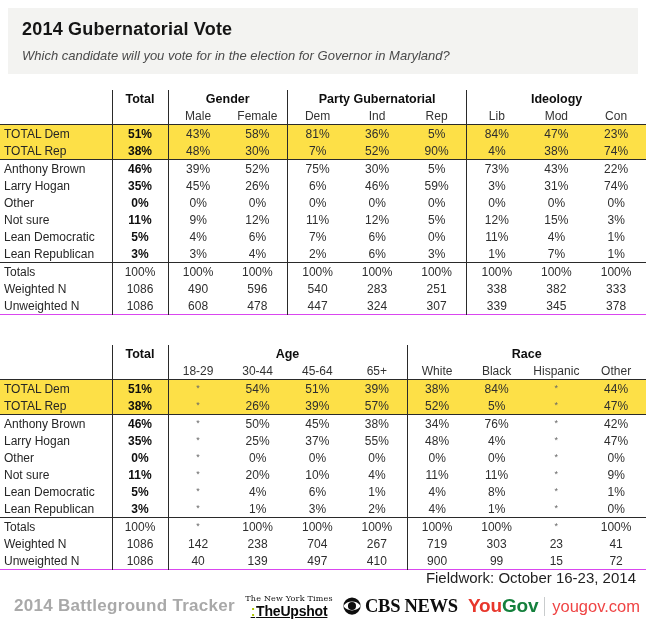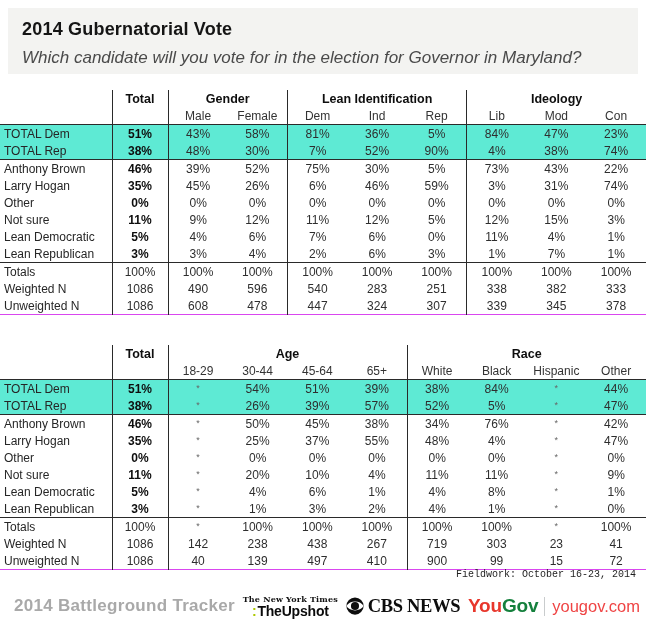--- a/index.html
+++ b/index.html
@@ -8,7 +8,7 @@
   
   .header-block { position:absolute; left:8px; top:8px; width:630px; height:66px; background:#f3f3f1; }
   .title { margin:11px 0 0 14px; font-size:18px; font-weight:700; color:#151515; letter-spacing:.2px; }
-  .subtitle { margin:8px 0 0 14px; font-size:17px; font-style:italic; color:#4a4a4a; }
+  .subtitle { margin:8px 0 0 14px; font-size:13px; font-style:italic; color:#4a4a4a; }
 
   
   table.tbl { position:absolute; left:0; width:646px; border-collapse:collapse; table-layout:fixed;

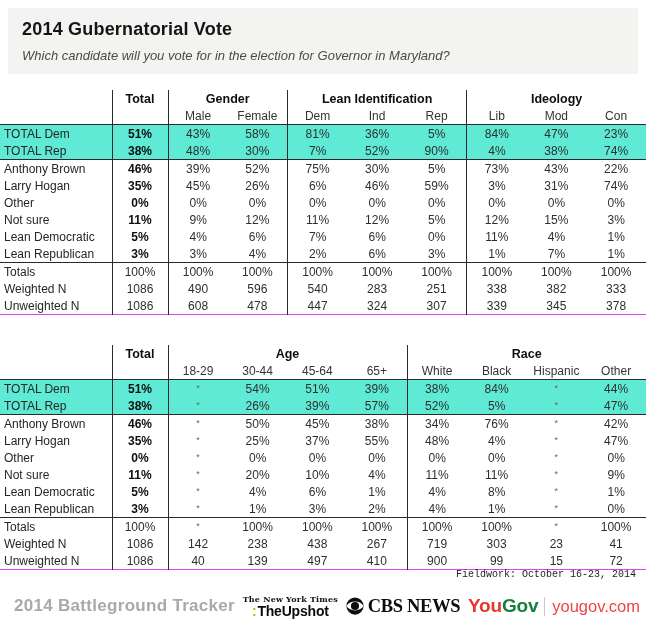--- a/index.html
+++ b/index.html
@@ -77,7 +77,7 @@
           <th class="corner"></th>
           <th class="group sep" colspan="1">Total</th>
           <th class="group sep" colspan="2">Gender</th>
-          <th class="group sep" colspan="3">Lean Identification</th>
+          <th class="group sep" colspan="3">Party Gubernatorial</th>
           <th class="group" colspan="3">Ideology</th>
         </tr>
         <tr>

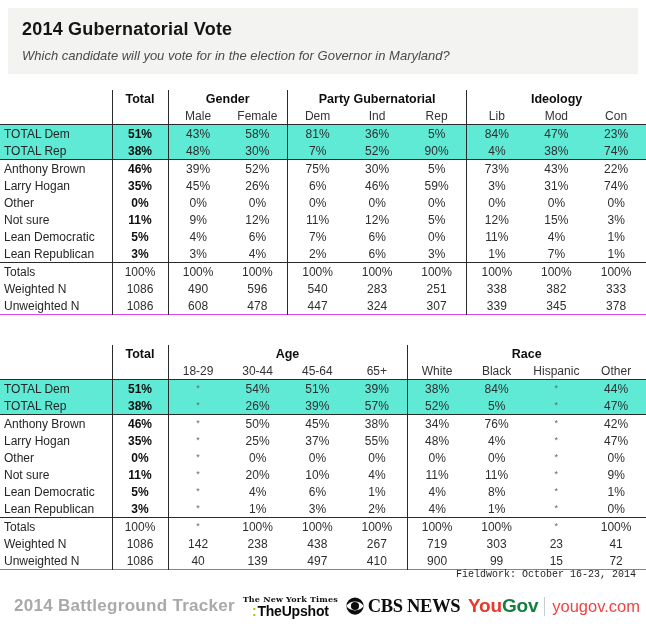--- a/index.html
+++ b/index.html
@@ -23,7 +23,7 @@
   th.group { font-weight:700; color:#0e0e0e; font-size:12.5px; }
   th.sub { font-weight:400; color:#333;text-align:center; }
   thead tr:last-child th { border-bottom:1px solid #2a2a2a; }
-  tr.summary { background:#5eead4; }
+  tr.summary { background:#fde047; }
   tr.sec-start td { border-top:1px solid #2a2a2a; }
   tr.summary td.total-col, tr.detail td.total-col { font-weight:700; color:#0e0e0e; }
   tr.italic td { }

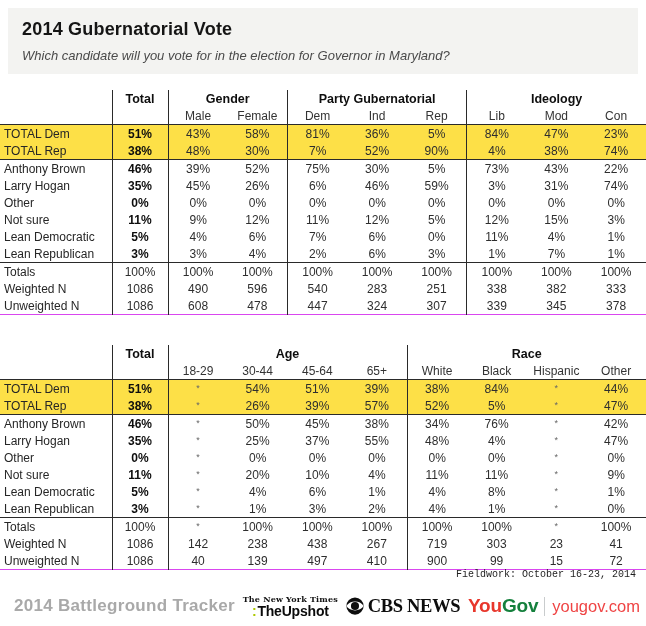--- a/index.html
+++ b/index.html
@@ -376,7 +376,7 @@
           <td class="num total-col sep">1086</td>
           <td class="num">142</td>
           <td class="num">238</td>
-          <td class="num">438</td>
+          <td class="num">704</td>
           <td class="num sep">267</td>
           <td class="num">719</td>
           <td class="num">303</td>

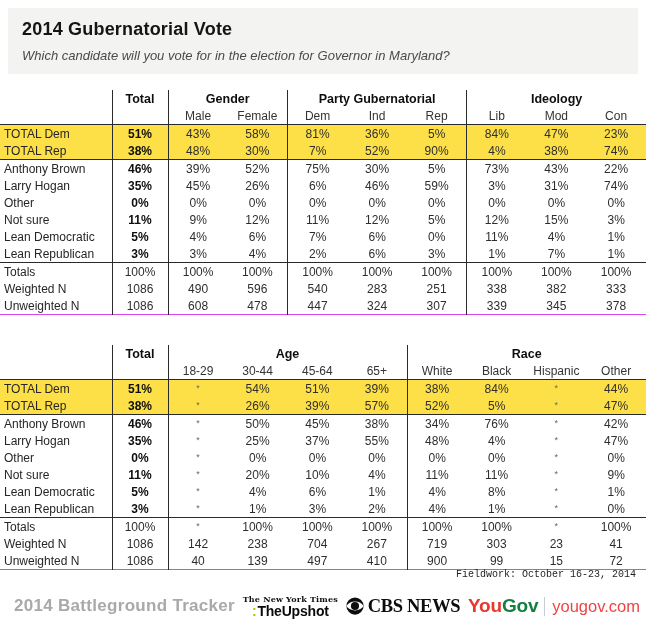--- a/index.html
+++ b/index.html
@@ -30,7 +30,7 @@
   .star { font-size:9px; color:#666; vertical-align:top; line-height:1.4; }
 
   
-  .fieldwork { position:absolute; right:10px; top:569px; font-size:10px; color:#1f1f1f;font-family:Liberation Mono, monospace; }
+  .fieldwork { position:absolute; right:10px; top:569px; font-size:15px; color:#1f1f1f; }
 
   
   .footer { position:absolute; left:14px; right:6px; top:589px; height:34px;

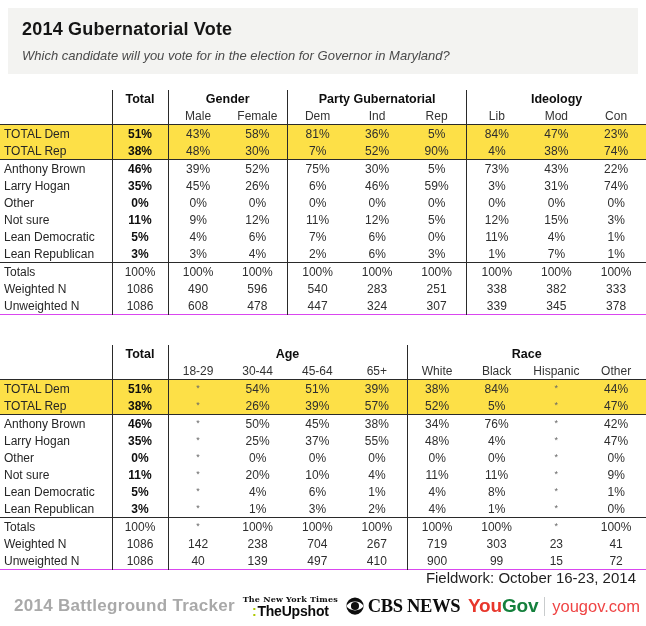--- a/index.html
+++ b/index.html
@@ -37,7 +37,7 @@
             display:flex; align-items:center; justify-content:space-between; }
   .bg-tracker { font-size:17px; font-weight:600; color:#a9a9a9; letter-spacing:.3px; }
   .nyt { text-align:center; line-height:1; }
-  .nyt-times { font-family:"DejaVu Serif",serif; font-size:8px; font-weight:700; color:#111; letter-spacing:.2px; }
+  .nyt-times { font-family:"DejaVu Serif",serif; font-size:8px; font-weight:400; color:#111; letter-spacing:.2px; }
   .nyt-upshot { font-size:14px; font-weight:800; color:#0a0a0a; margin-top:1px; letter-spacing:-.2px; }
   .upshot-colon { color:var(--upshot-green,#aec800); margin-right:1px; font-weight:800; }
   .cbs { display:flex; align-items:center; gap:4px; font-family:"Liberation Serif",serif;

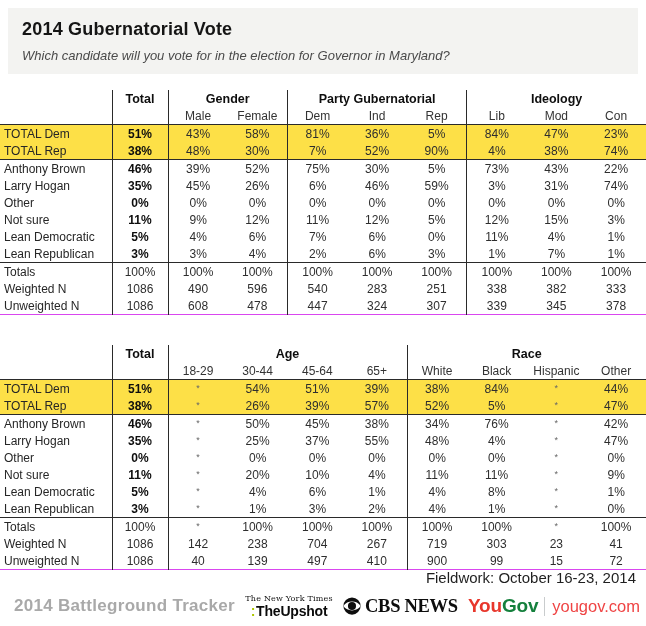--- a/index.html
+++ b/index.html
@@ -38,7 +38,7 @@
   .bg-tracker { font-size:17px; font-weight:600; color:#a9a9a9; letter-spacing:.3px; }
   .nyt { text-align:center; line-height:1; }
   .nyt-times { font-family:"DejaVu Serif",serif; font-size:8px; font-weight:400; color:#111; letter-spacing:.2px; }
-  .nyt-upshot { font-size:14px; font-weight:800; color:#0a0a0a; margin-top:1px; letter-spacing:-.2px; }
+  .nyt-upshot { font-size:14px; font-weight:800; color:#0a0a0a; margin-top:1px; letter-spacing:-.2px;text-decoration:underline; }
   .upshot-colon { color:var(--upshot-green,#aec800); margin-right:1px; font-weight:800; }
   .cbs { display:flex; align-items:center; gap:4px; font-family:"Liberation Serif",serif;
          font-weight:700; font-size:18.5px; color:#0d0d0d; letter-spacing:-.3px; }

